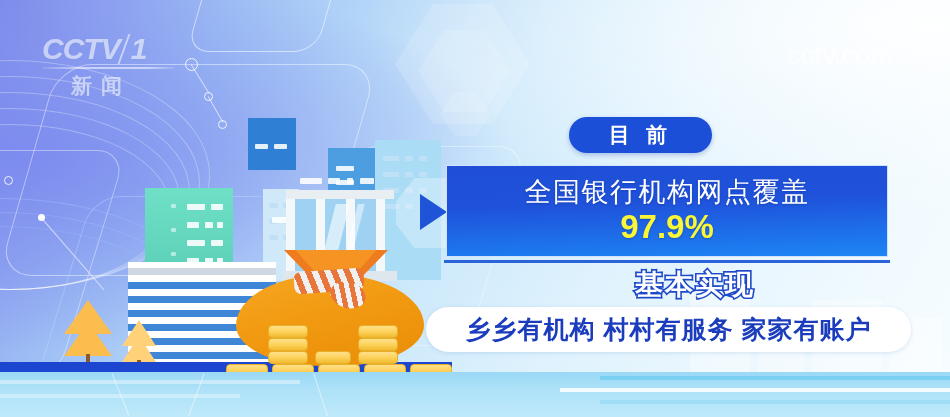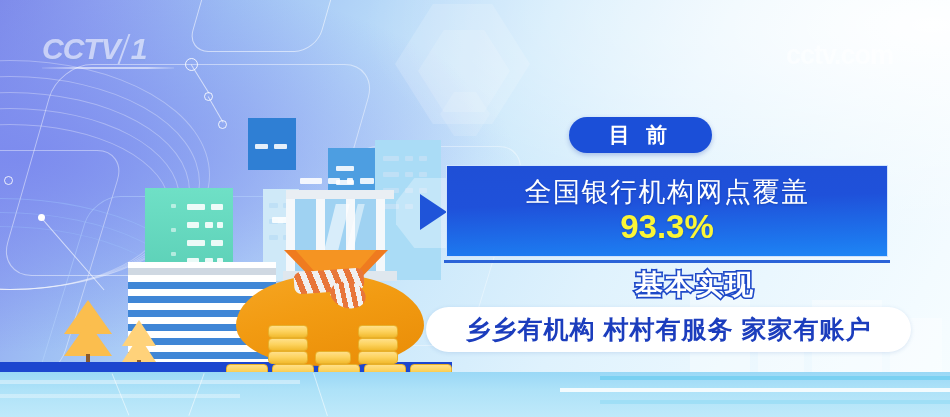--- a/index.html
+++ b/index.html
@@ -335,6 +335,7 @@
       <span class="thirteen">1</span>
     </div>
     <div class="underline"></div>
+    <div class="xinwen">新闻</div>
   </div>
 
   <div id="wm-right">cctv.com</div>

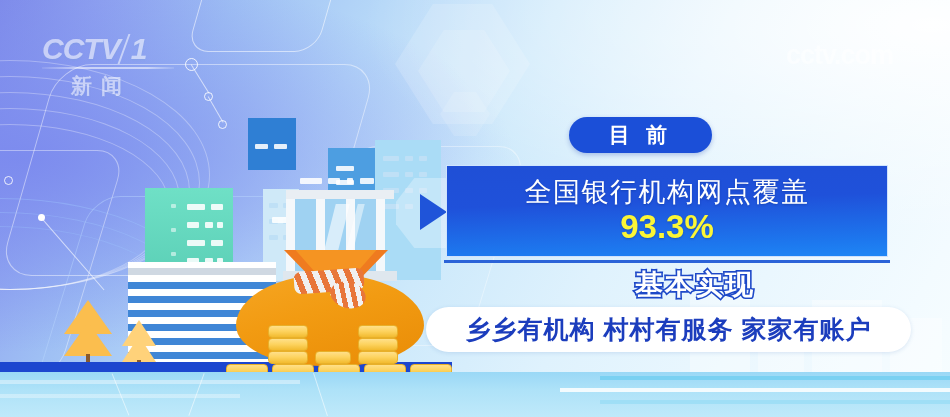--- a/index.html
+++ b/index.html
@@ -493,7 +493,7 @@
     <div id="banner">
       <div class="line1">全国银行机构网点覆盖</div>
       <div class="line2">
-        <span class="pct">93.3%</span>
+        <span class="pct">97.9%</span>
       </div>
     </div>
     <div id="banner-underline"></div>

